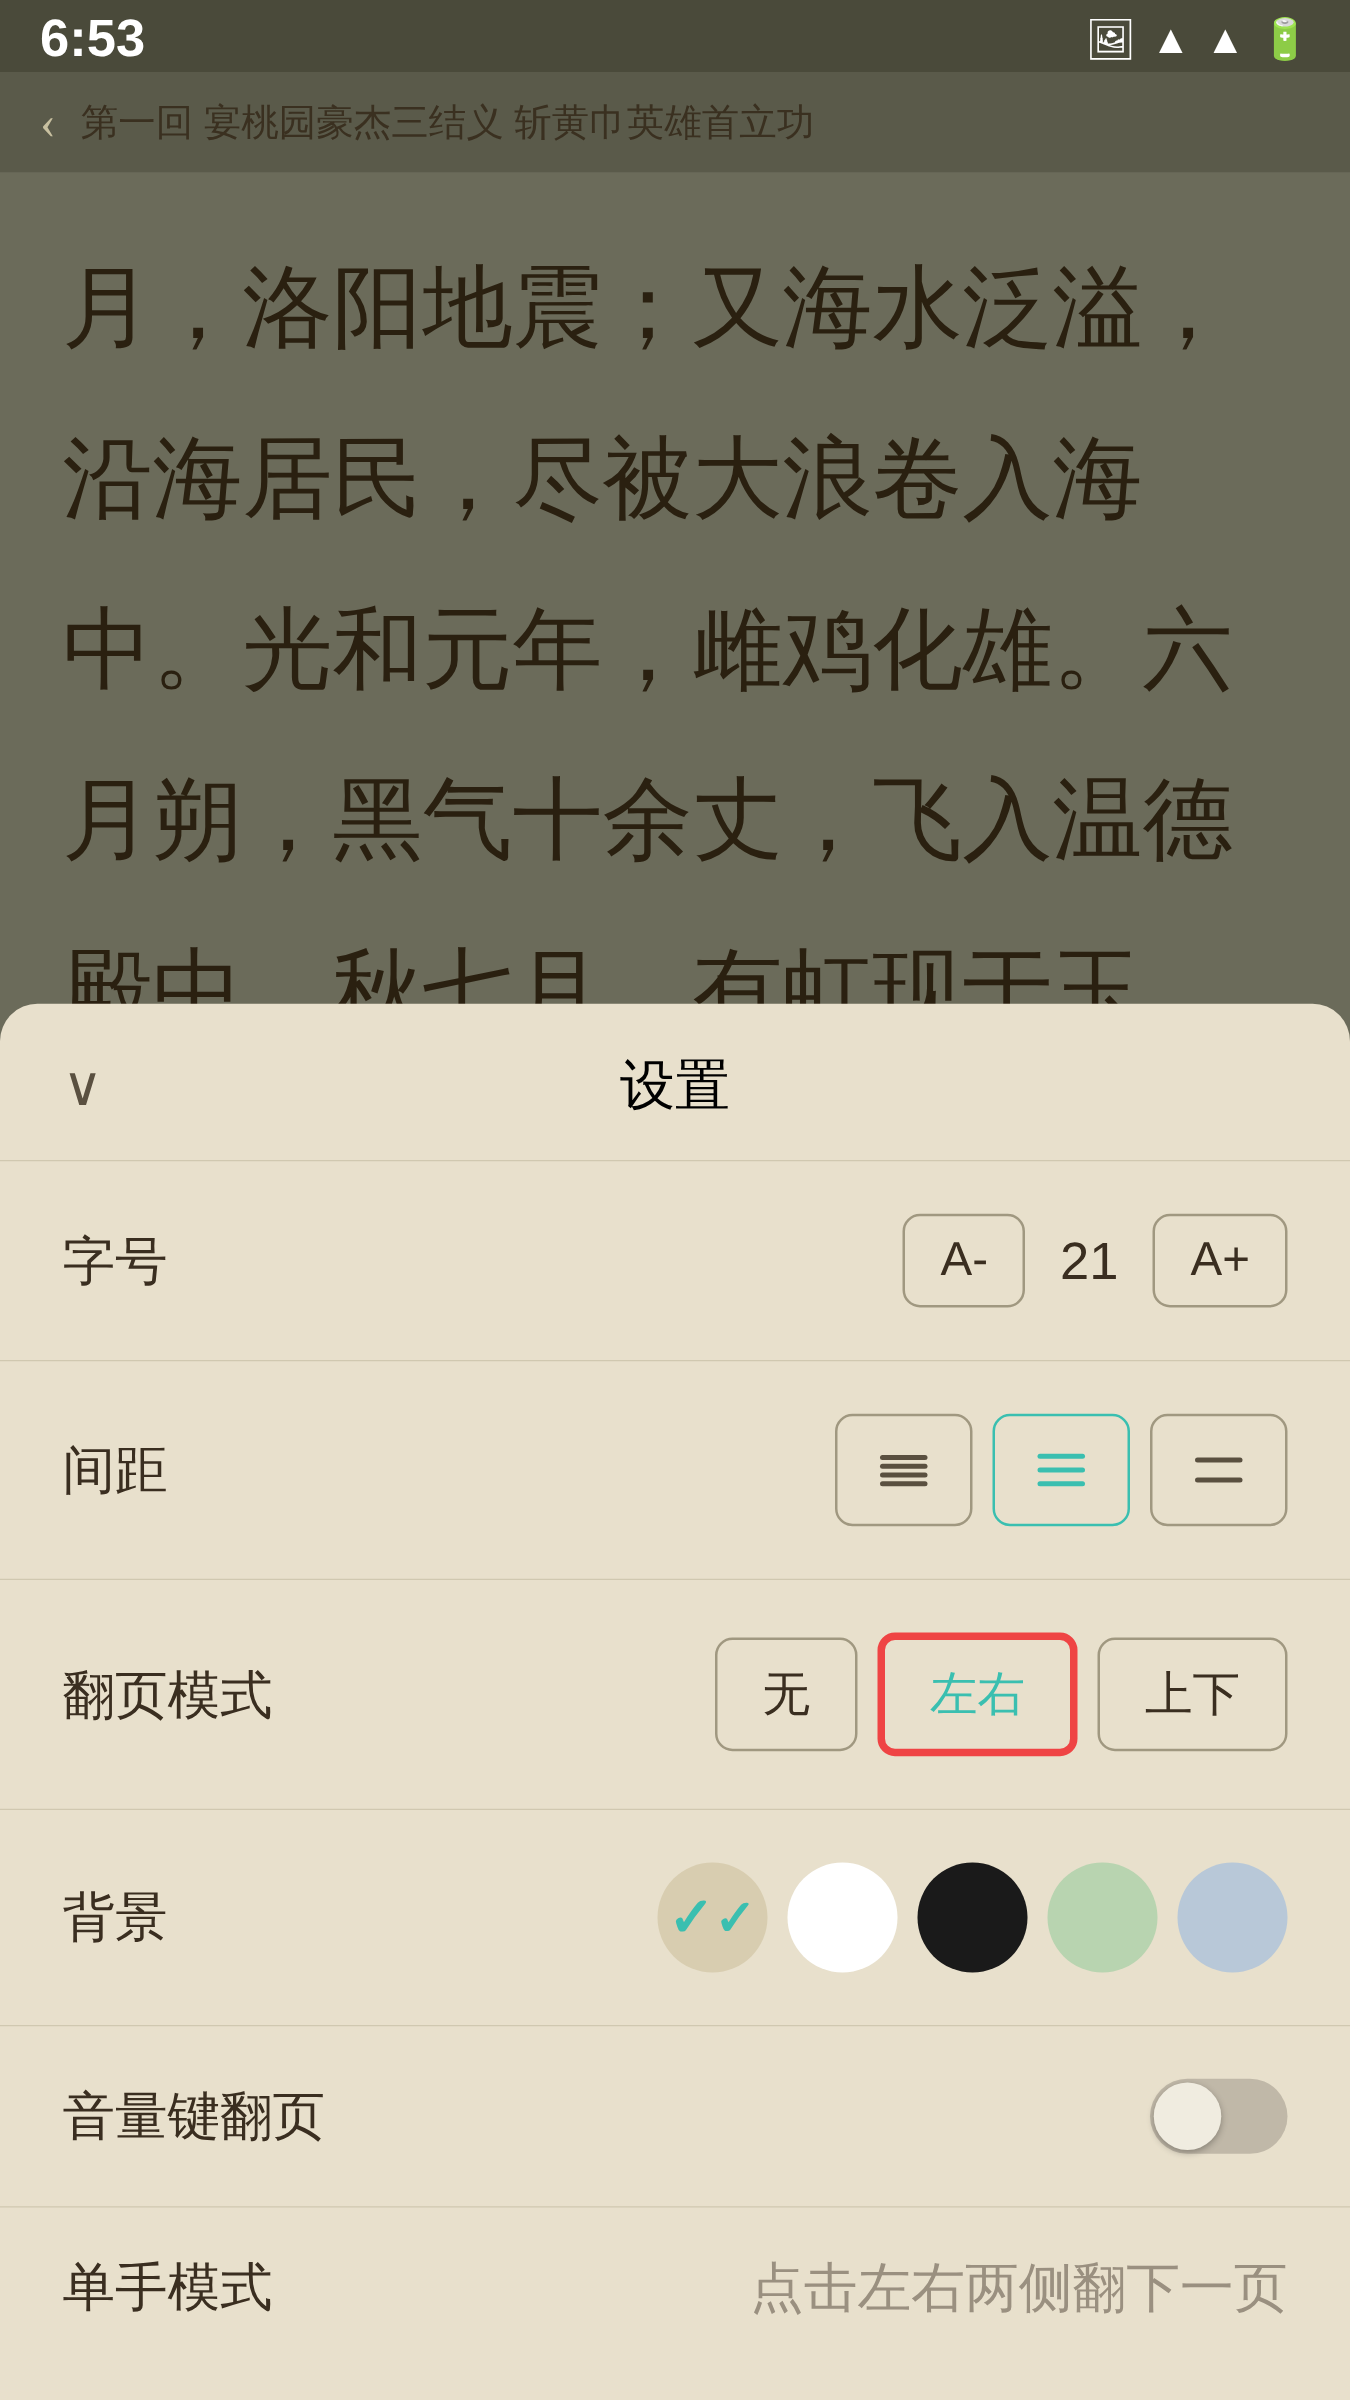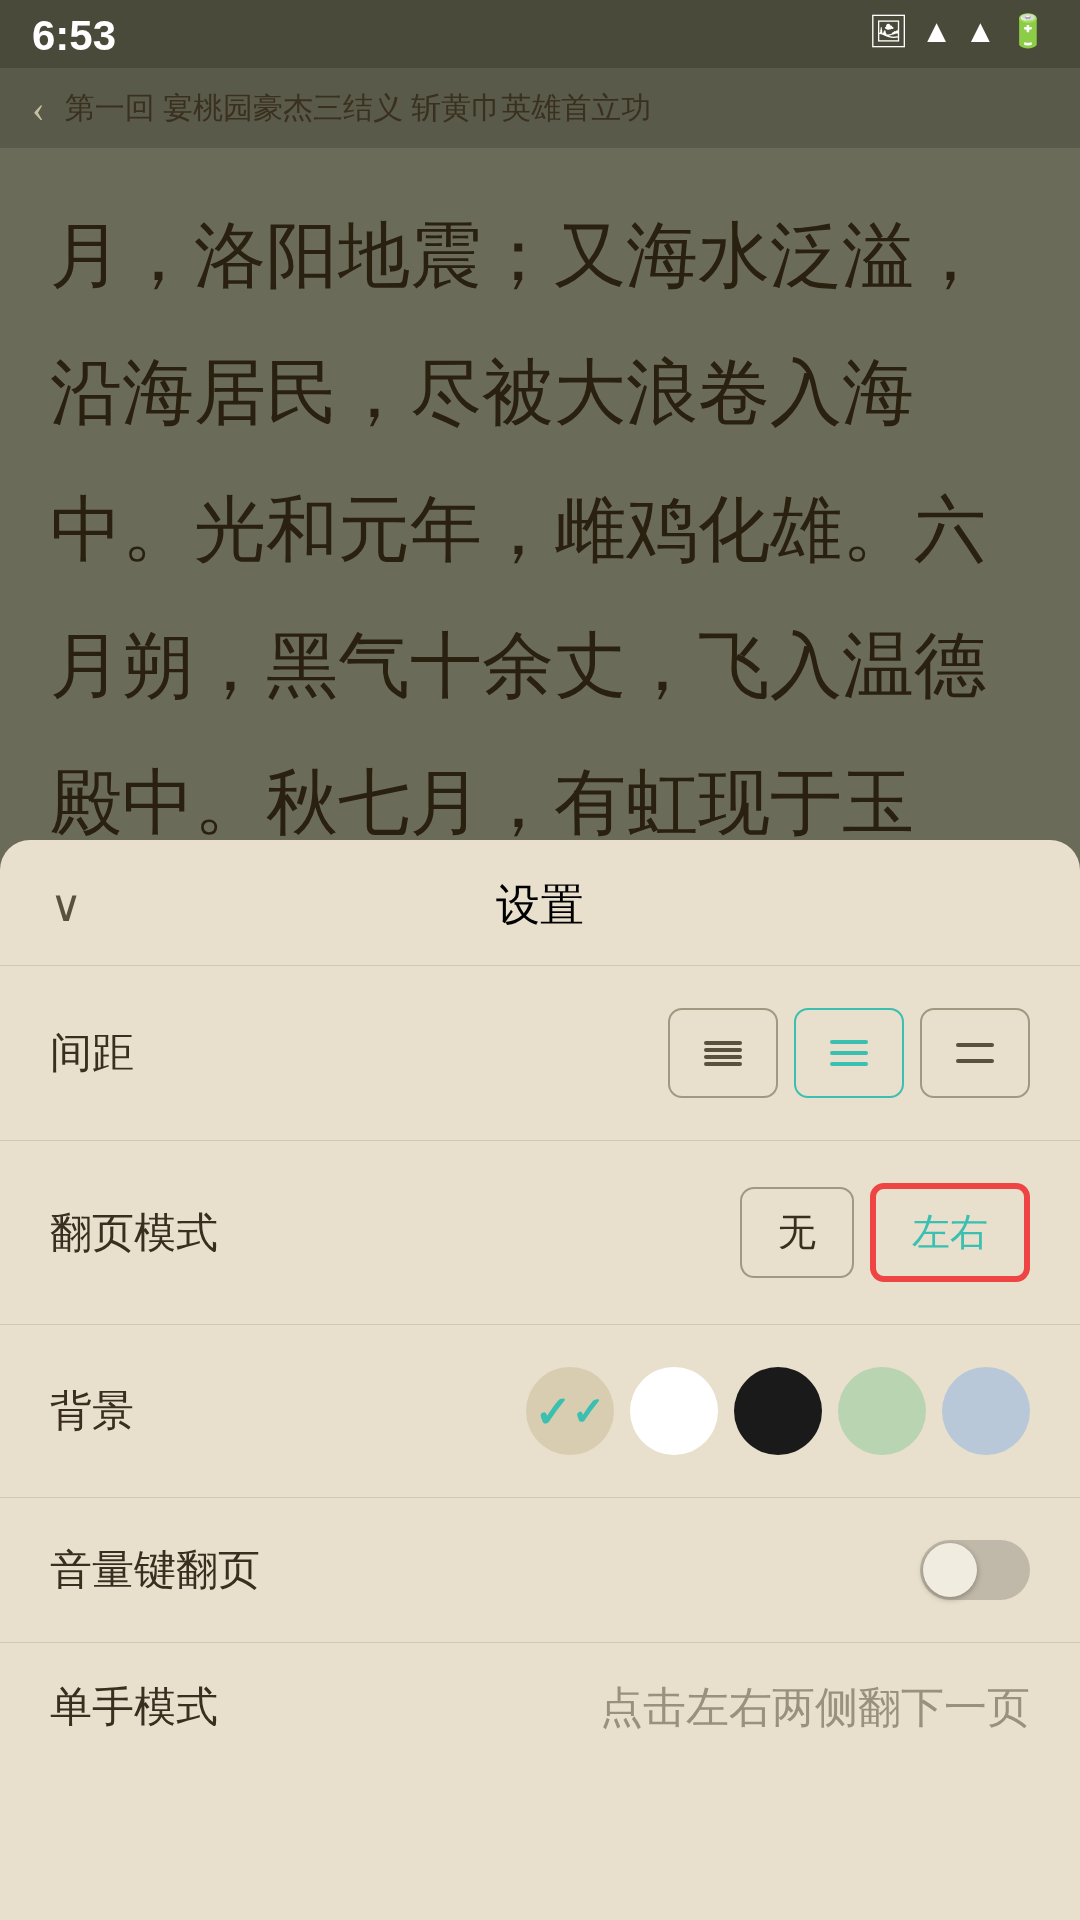--- a/index.html
+++ b/index.html
@@ -18,10 +18,10 @@
     .status-bar {
       display: flex;
       justify-content: space-between;
-      align-items: flex-start;
+      align-items: center;
       padding: 12px 32px 8px 32px;
       background: #4a4a3a;
-      height: 68px;
+      height: 58px;
     }
 
     .status-time {

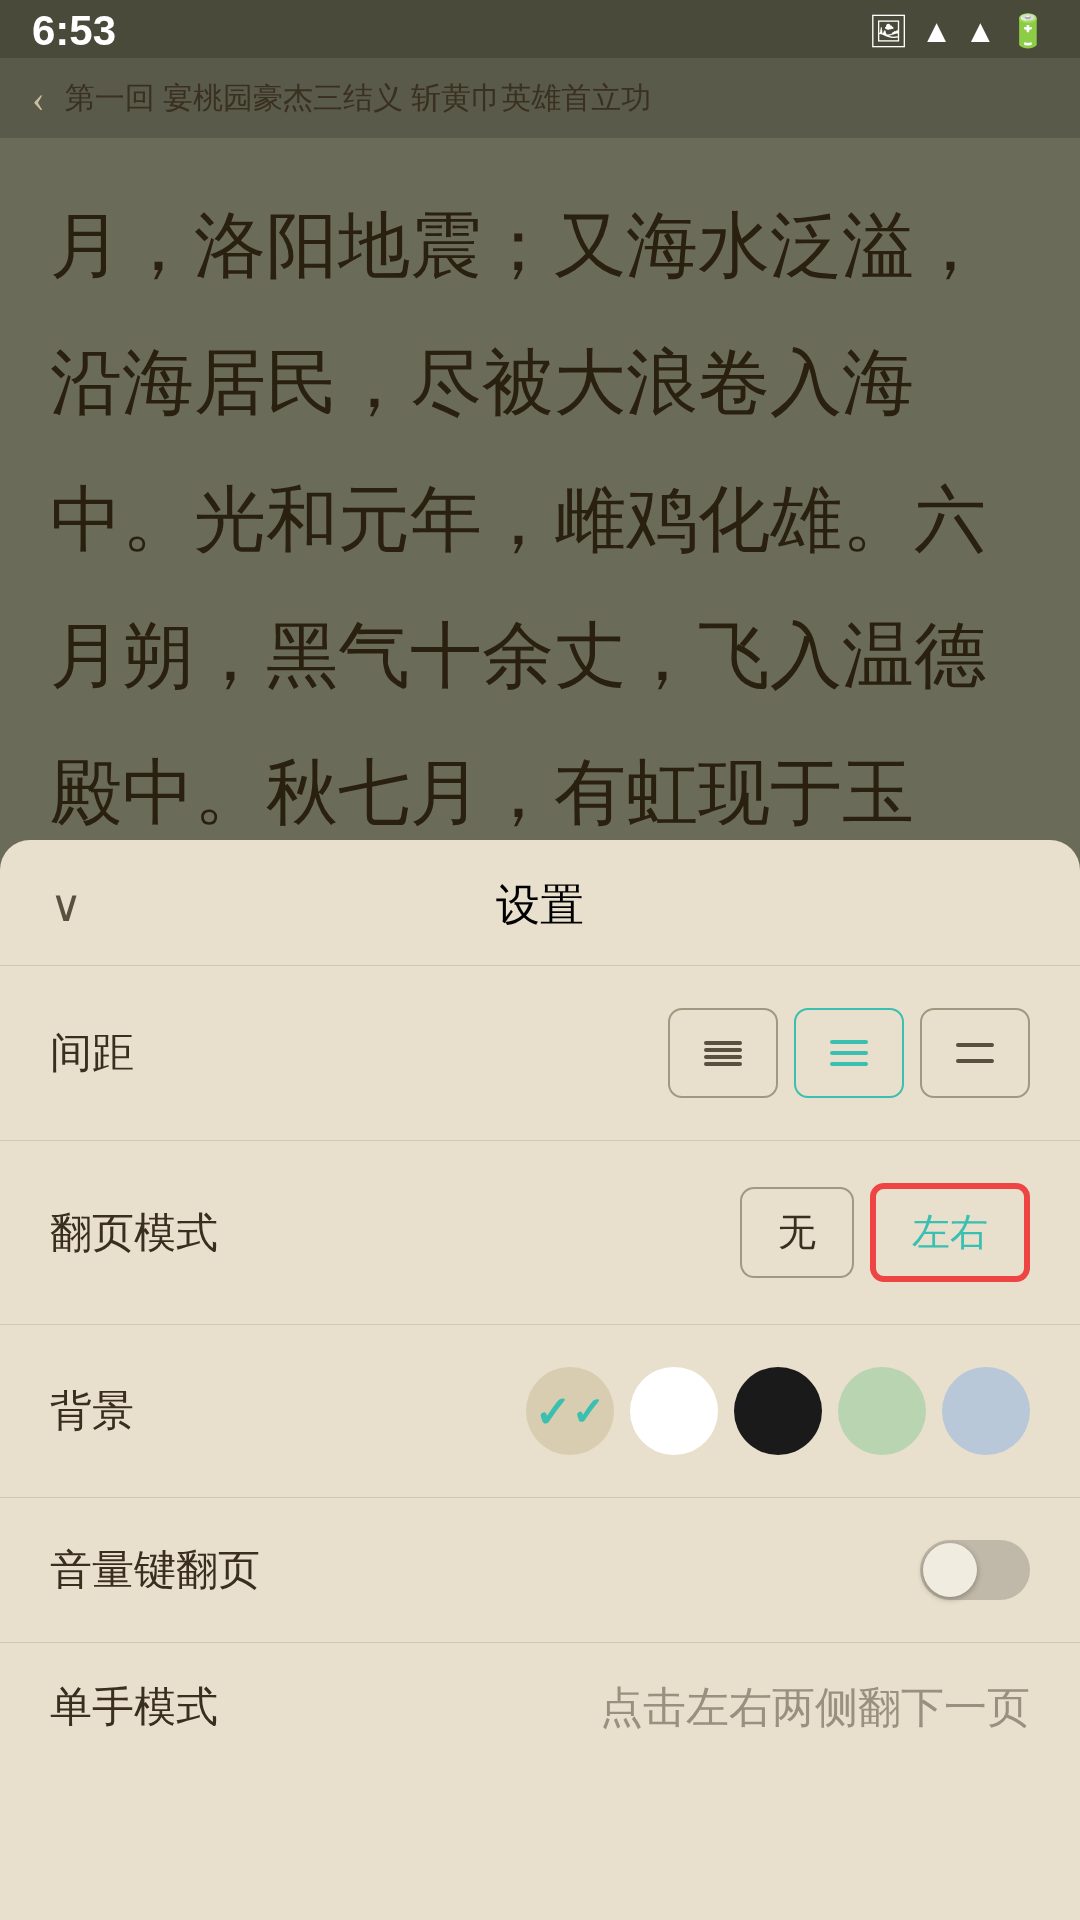--- a/index.html
+++ b/index.html
@@ -289,6 +289,14 @@
     <span class="settings-title">设置</span>
   </div>
 
+  <div class="settings-row">
+    <span class="settings-row-label">字号</span>
+    <div class="settings-row-controls">
+      <button class="font-btn">A-</button>
+      <span class="font-size-display">21</span>
+      <button class="font-btn">A+</button>
+    </div>
+  </div>
 
   <div class="settings-row">
     <span class="settings-row-label">间距</span>

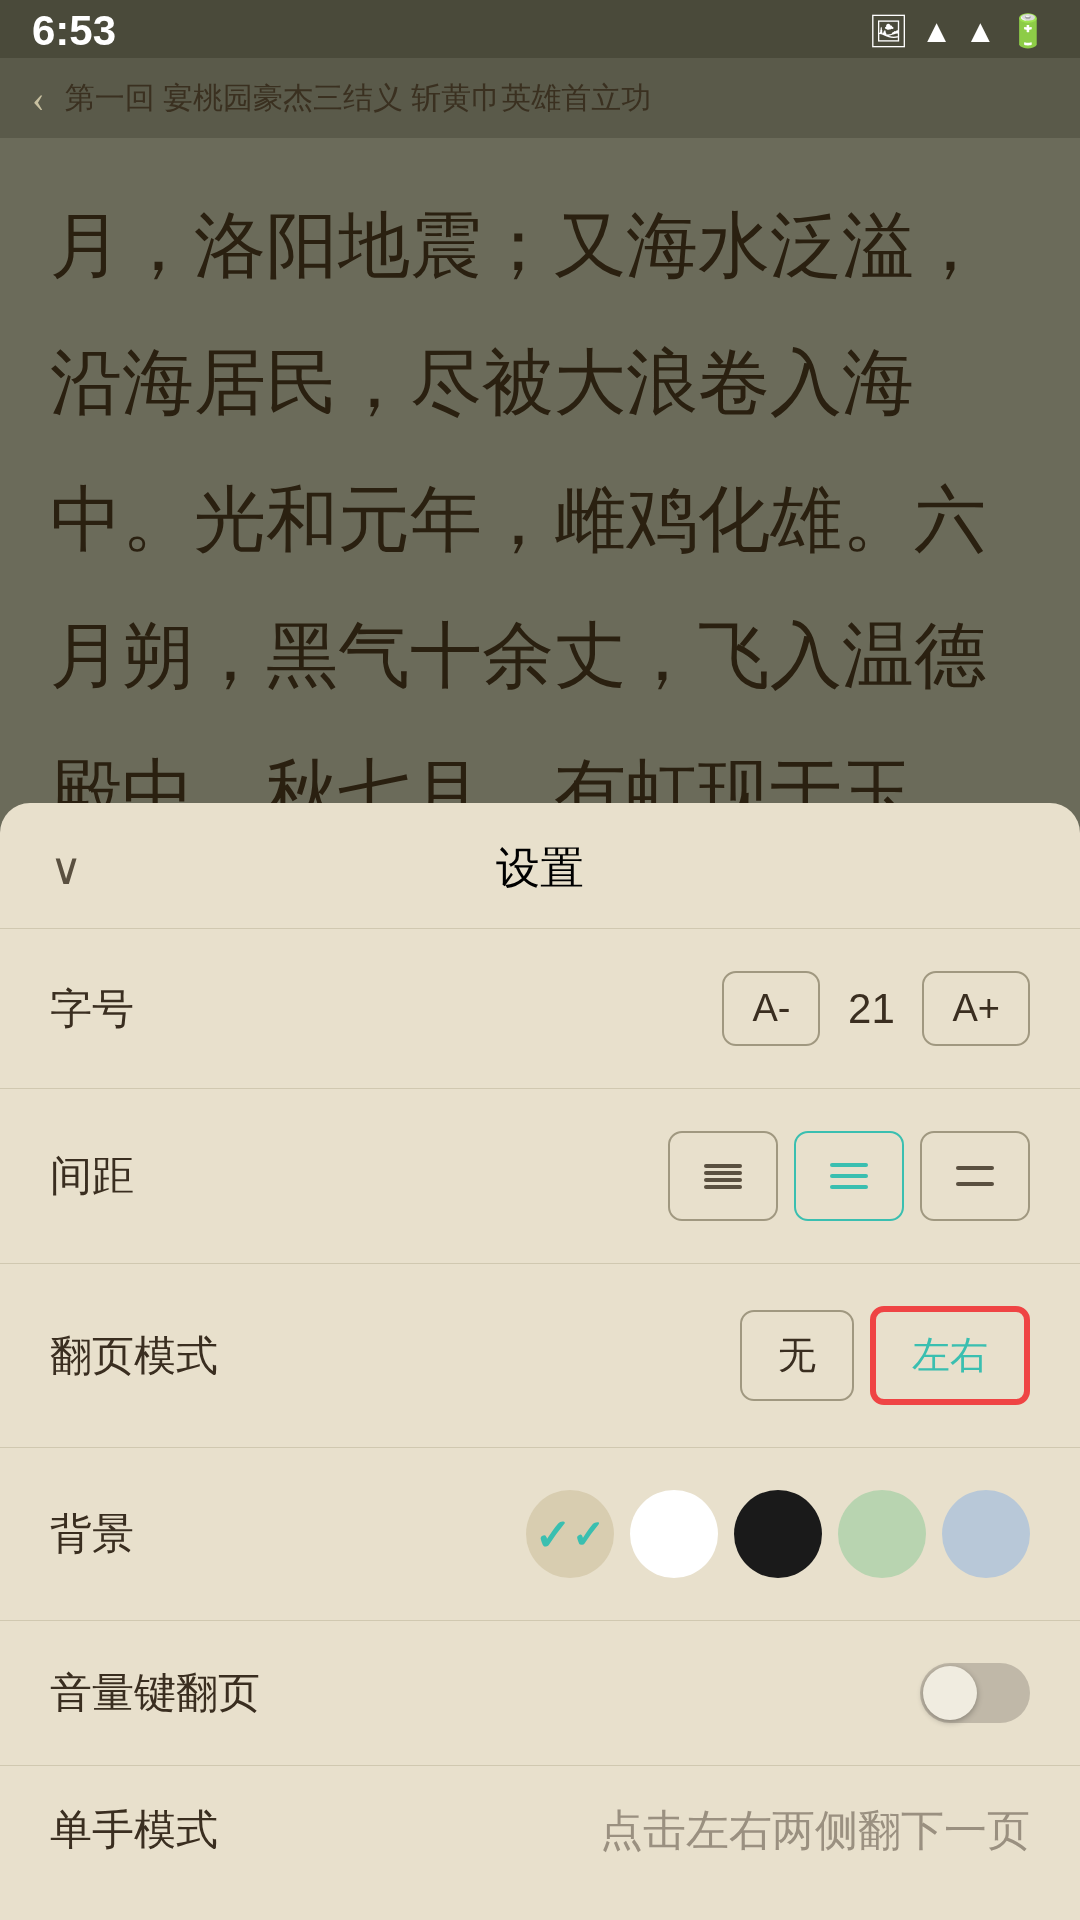--- a/index.html
+++ b/index.html
@@ -330,6 +330,7 @@
     <div class="settings-row-controls">
       <button class="page-mode-btn">无</button>
       <button class="page-mode-btn active">左右</button>
+      <button class="page-mode-btn">上下</button>
     </div>
   </div>
 

